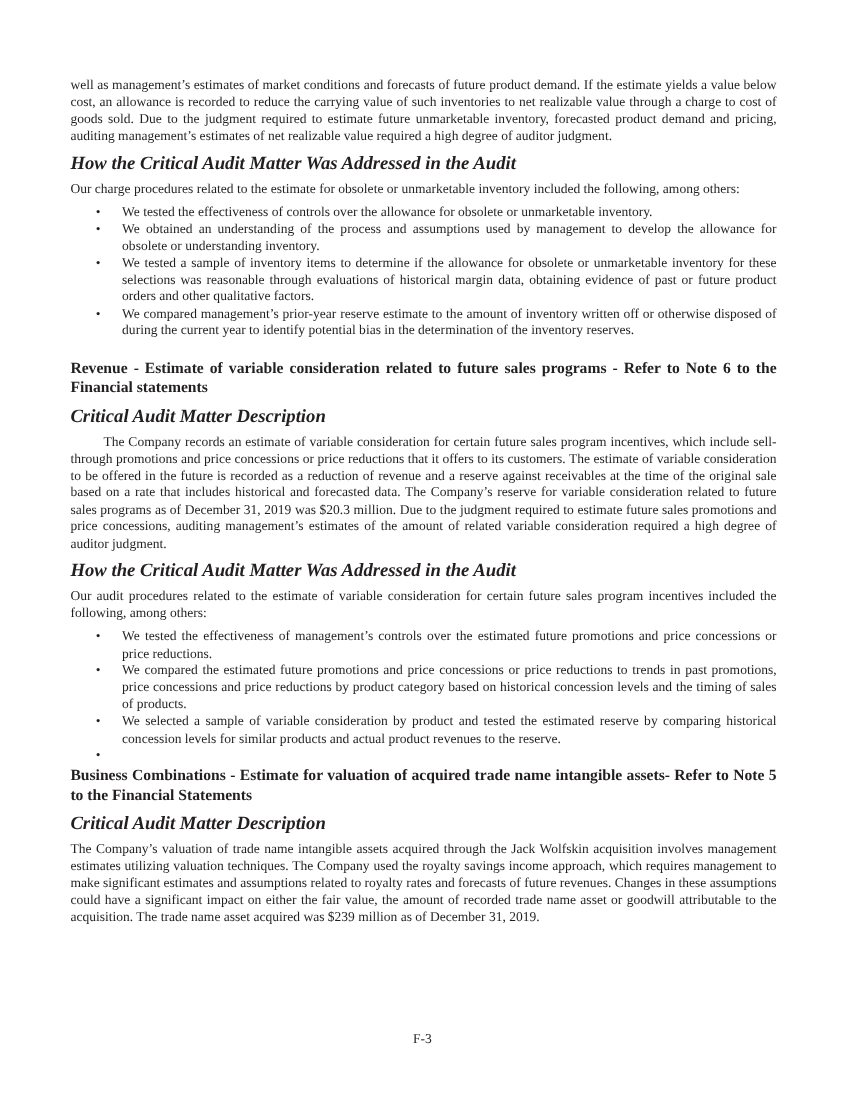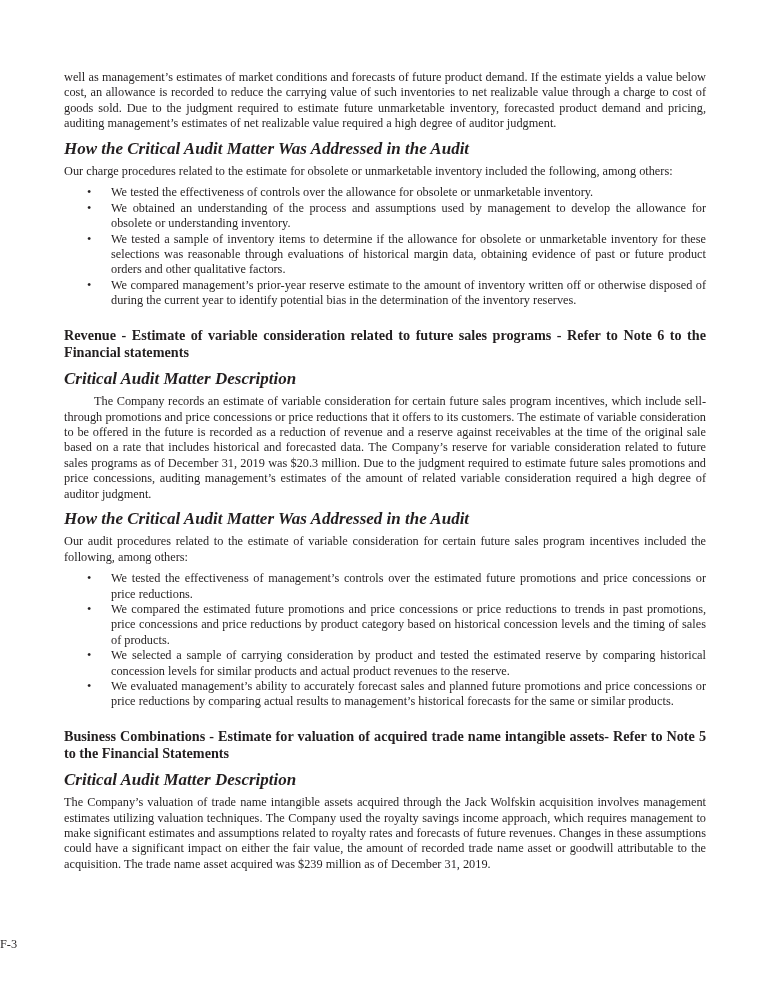--- a/index.html
+++ b/index.html
@@ -47,7 +47,7 @@
   <ul class="bullets">
     <li><span class="bullet">•</span><span>We tested the effectiveness of management’s controls over the estimated future promotions and price concessions or price reductions.</span></li>
     <li><span class="bullet">•</span><span>We compared the estimated future promotions and price concessions or price reductions to trends in past promotions, price concessions and price reductions by product category based on historical concession levels and the timing of sales of products.</span></li>
-    <li><span class="bullet">•</span><span>We selected a sample of carrying consideration by product and tested the estimated reserve by comparing historical concession levels for similar products and actual product revenues to the reserve.</span></li>
+    <li><span class="bullet">•</span><span>We selected a sample of variable consideration by product and tested the estimated reserve by comparing historical concession levels for similar products and actual product revenues to the reserve.</span></li>
     <li><span class="bullet">•</span><span>We evaluated management’s ability to accurately forecast sales and planned future promotions and price concessions or price reductions by comparing actual results to management’s historical forecasts for the same or similar products.</span></li>
   </ul>
 

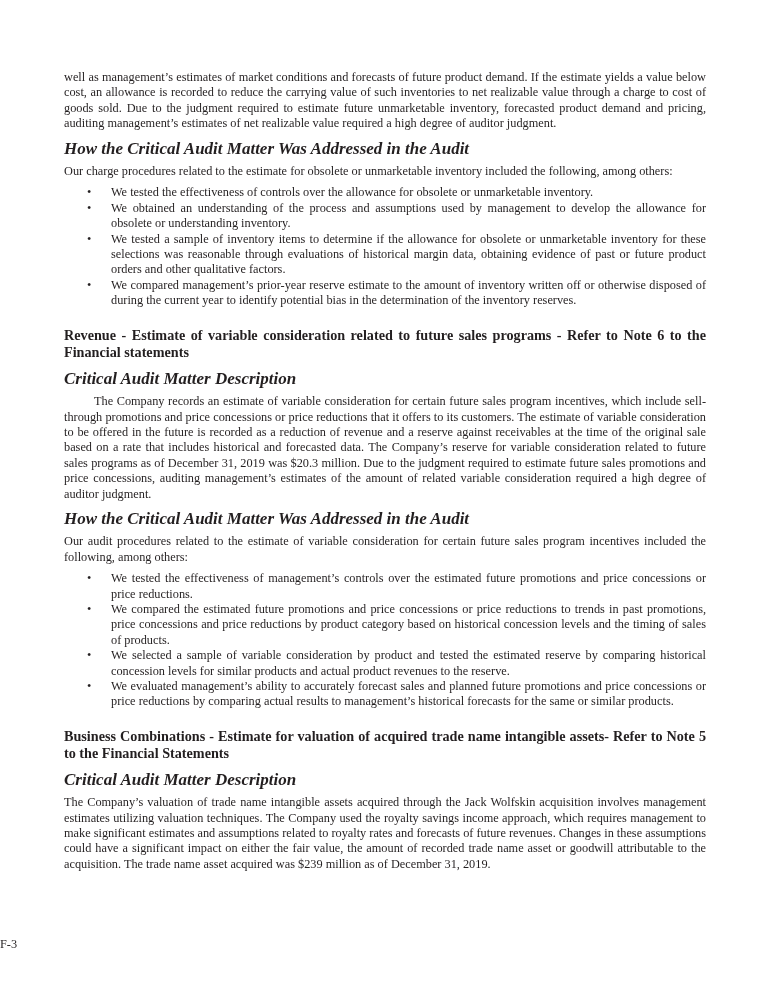--- a/index.html
+++ b/index.html
@@ -48,7 +48,7 @@
     <li><span class="bullet">•</span><span>We tested the effectiveness of management’s controls over the estimated future promotions and price concessions or price reductions.</span></li>
     <li><span class="bullet">•</span><span>We compared the estimated future promotions and price concessions or price reductions to trends in past promotions, price concessions and price reductions by product category based on historical concession levels and the timing of sales of products.</span></li>
     <li><span class="bullet">•</span><span>We selected a sample of variable consideration by product and tested the estimated reserve by comparing historical concession levels for similar products and actual product revenues to the reserve.</span></li>
-    <li><span class="bullet">•</span><span>We evaluated management’s ability to accurately forecast sales and planned future promotions and price concessions or price reductions by comparing actual results to management’s historical forecasts for the same or similar products.</span></li>
+    <li><span class="bullet">•</span></li>
   </ul>
 
   <p class="heading">Business Combinations - Estimate for valuation of acquired trade name intangible assets- Refer to Note 5 to the Financial Statements</p>

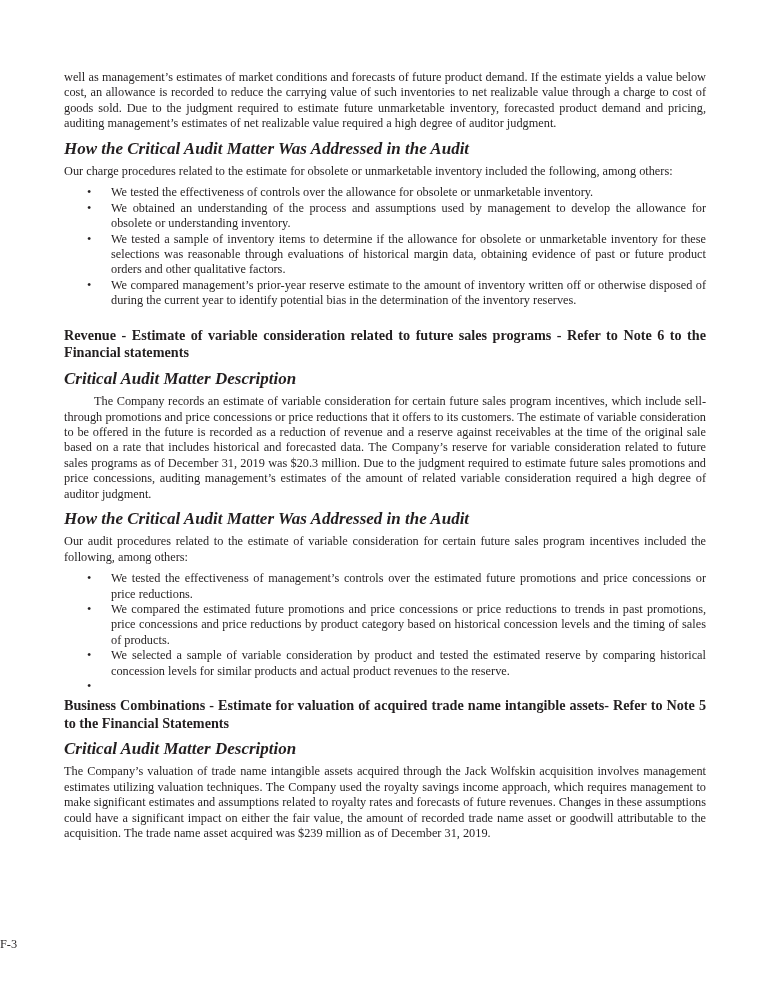--- a/index.html
+++ b/index.html
@@ -20,7 +20,7 @@
   ul.bullets li { position: relative; padding-left: 47px; text-align: justify; }
   ul.bullets li .bullet { position: absolute; left: 23px; top: 0; }
   .footer {
-    position: absolute; top: 937px; left: 0; width: 768px; 
+    position: absolute; top: 937px; left: 0; width: 768px; text-align: center;
     font-size: 12.3px;
   }
 </style>

